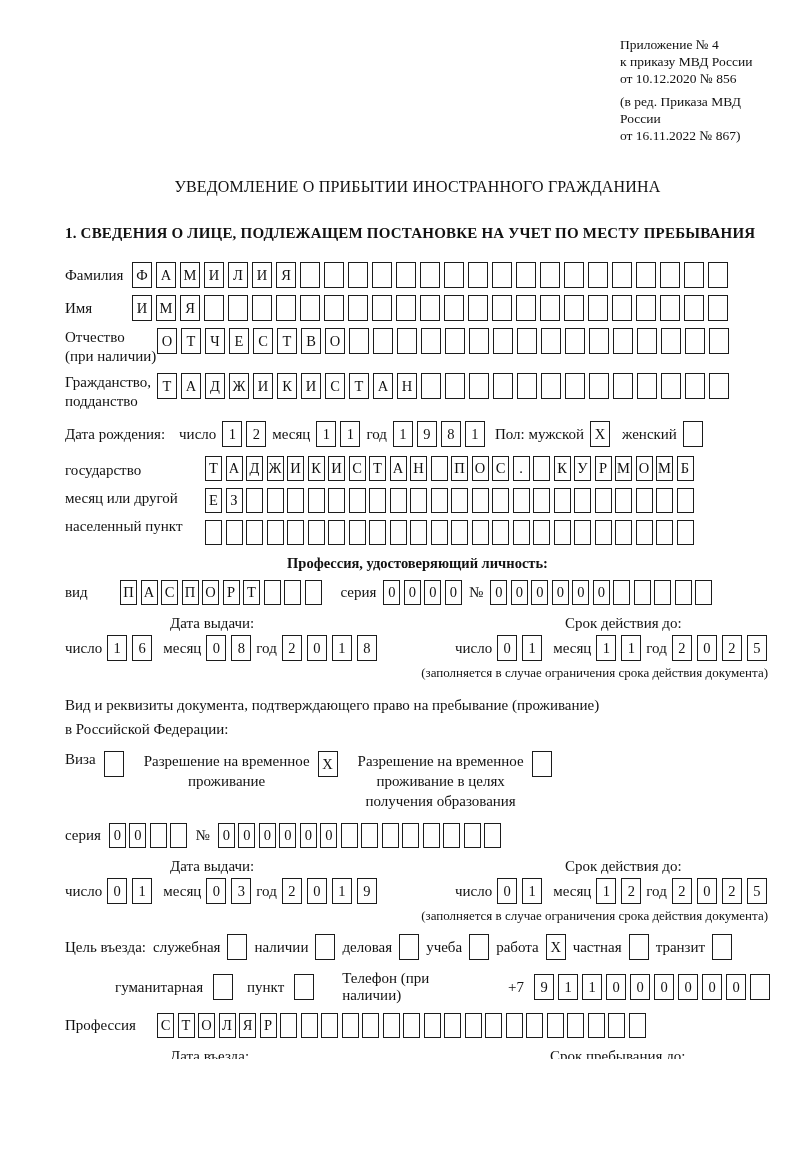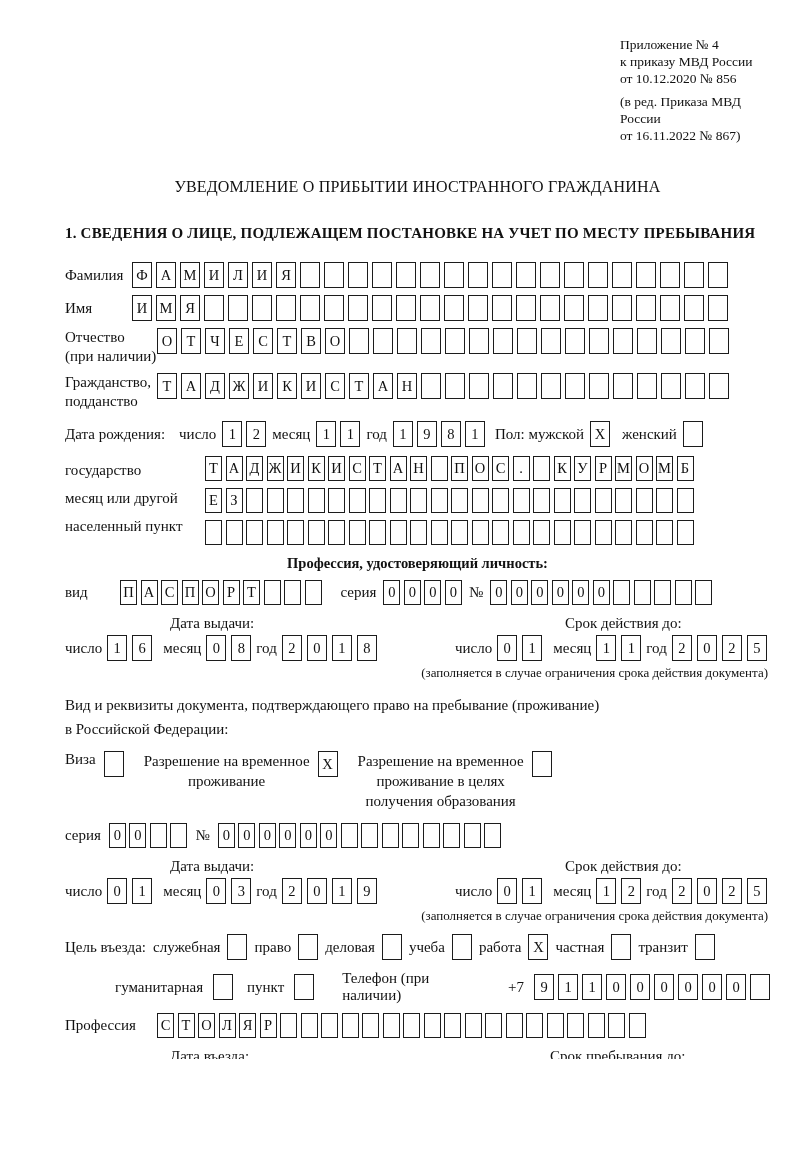--- a/index.html
+++ b/index.html
@@ -519,7 +519,7 @@
     <span class="boxes">
         <span class="cell"></span>
       </span>
-    <span>право</span>
+    <span>наличии</span>
     <span class="boxes">
         <span class="cell"></span>
       </span>

